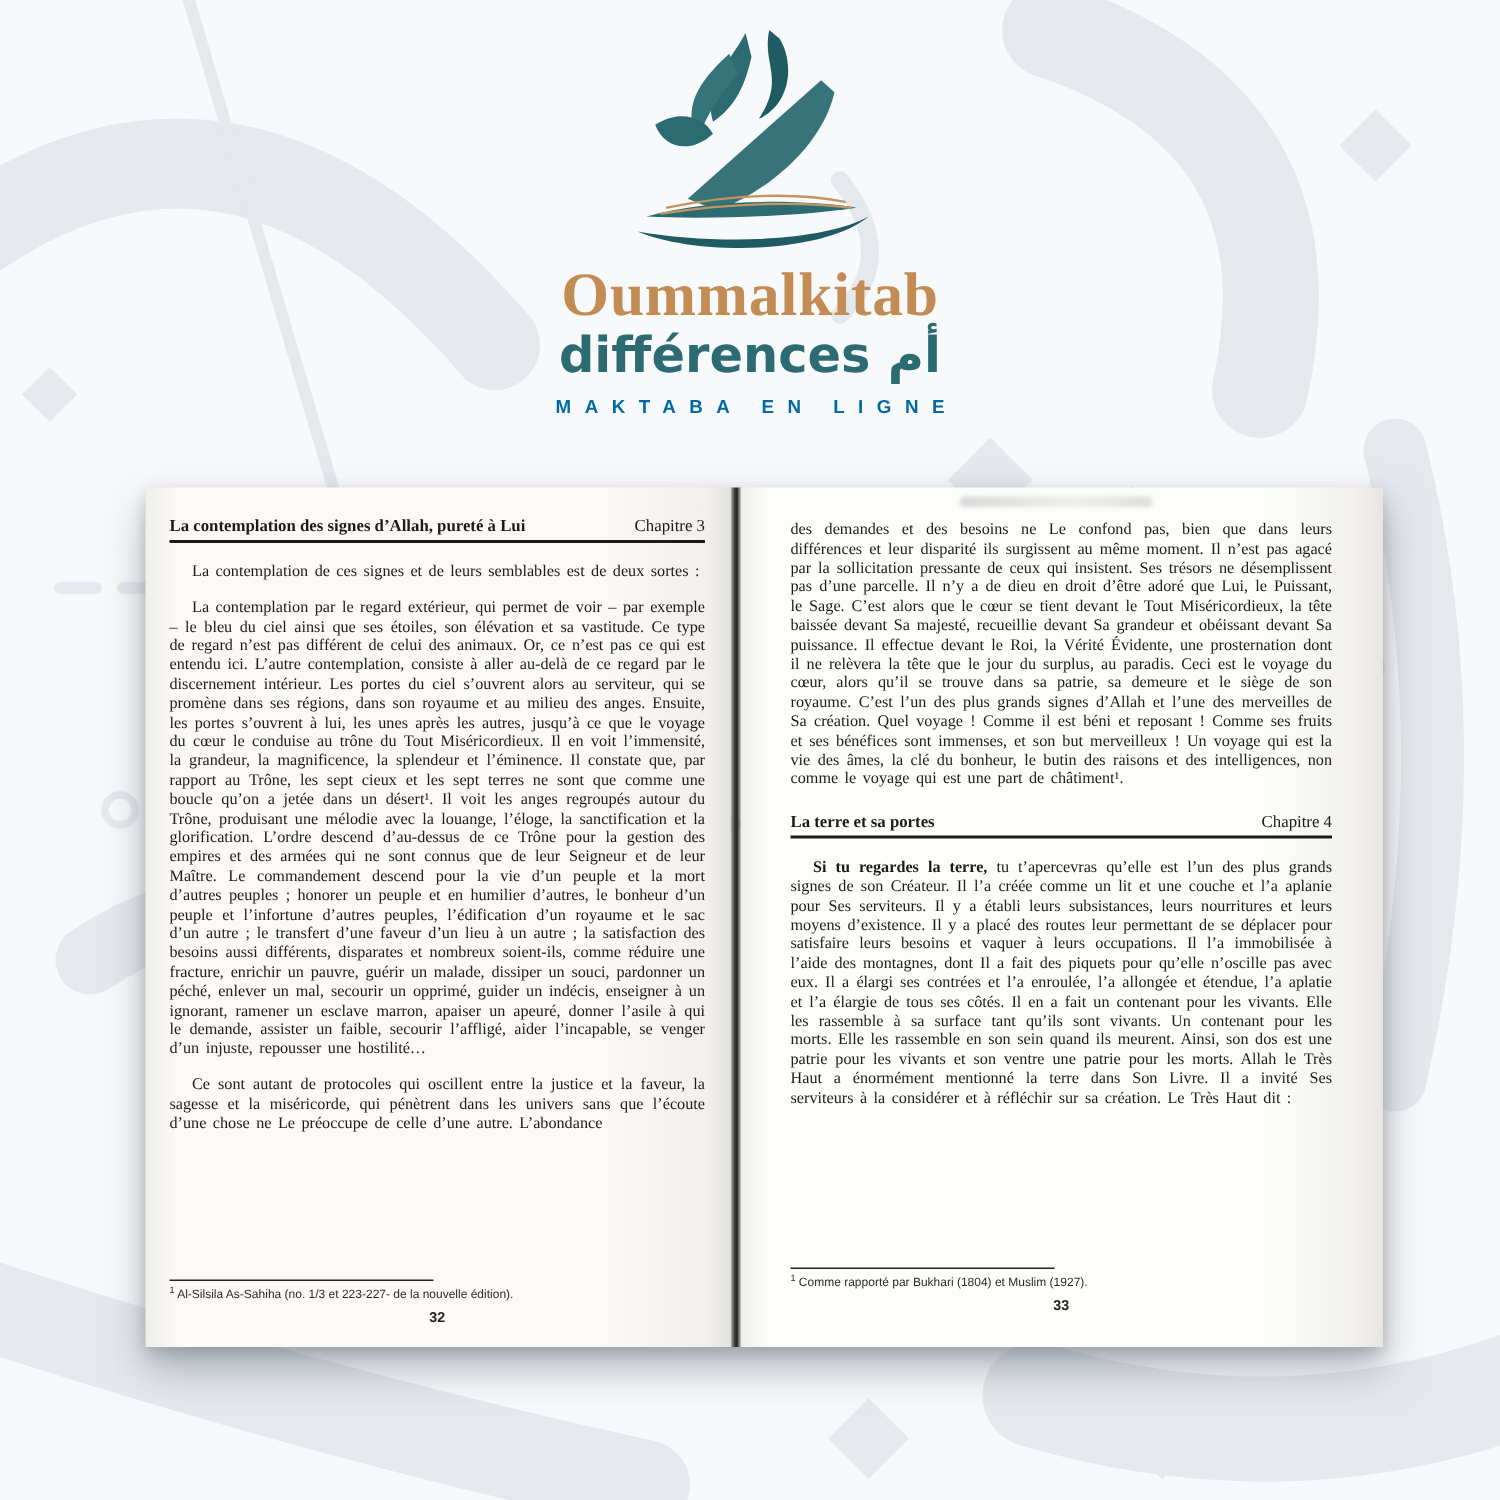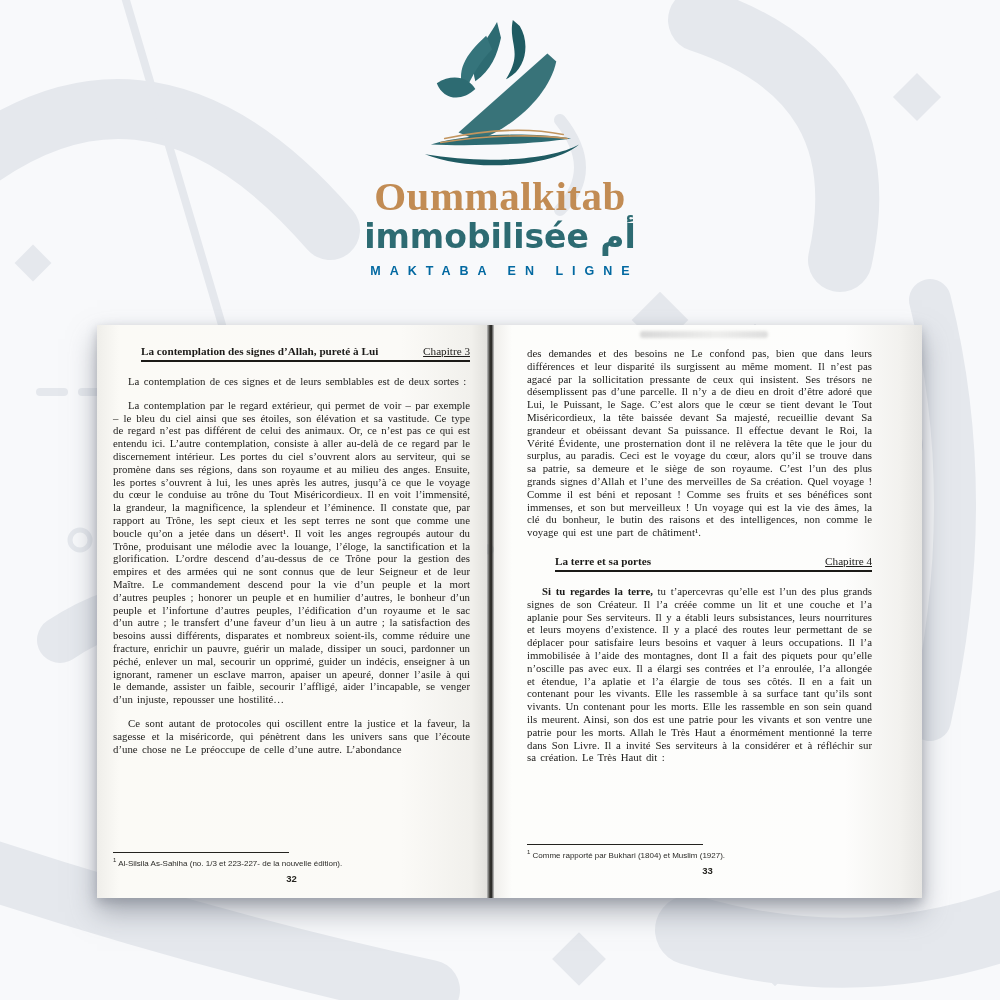--- a/index.html
+++ b/index.html
@@ -99,7 +99,7 @@
     </g>
   </svg>
   <div class="brand">Oummalkitab</div>
-  <div class="arabic">أم immobilisée</div>
+  <div class="arabic">أم différences</div>
   <div class="tagline">MAKTABA EN LIGNE</div>
 </div>
 

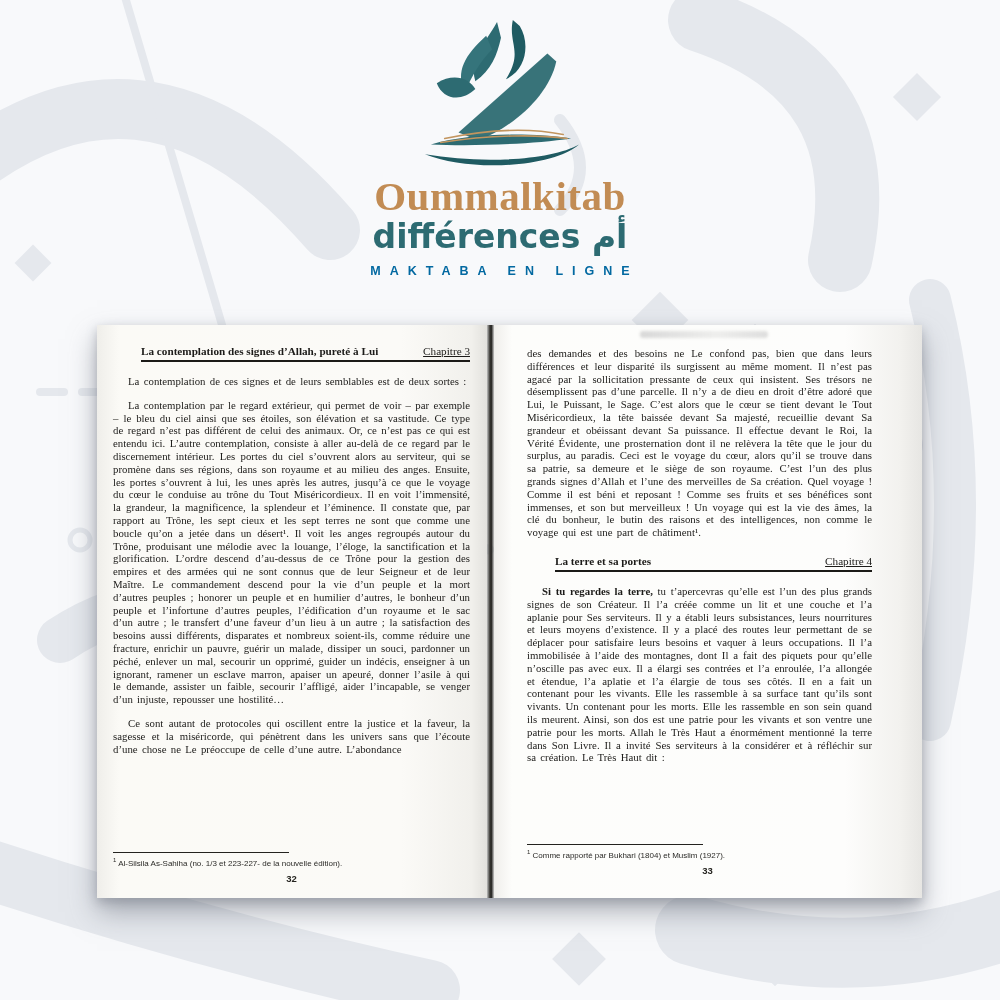--- a/index.html
+++ b/index.html
@@ -29,7 +29,7 @@
     filter:blur(1.5px);border-radius:3px;}
   
   .chap-head{display:flex;justify-content:space-between;align-items:baseline;
-    border-bottom:2px solid #1b1a17;padding-bottom:3px;margin-left:28px;}
+    border-bottom:2px solid #1b1a17;padding-bottom:3px;}
   .chap-title{font-weight:bold;font-size:11.2px;}
   .chap-num{font-size:11.2px;text-decoration:underline;}
   .head-gap{height:13px;}

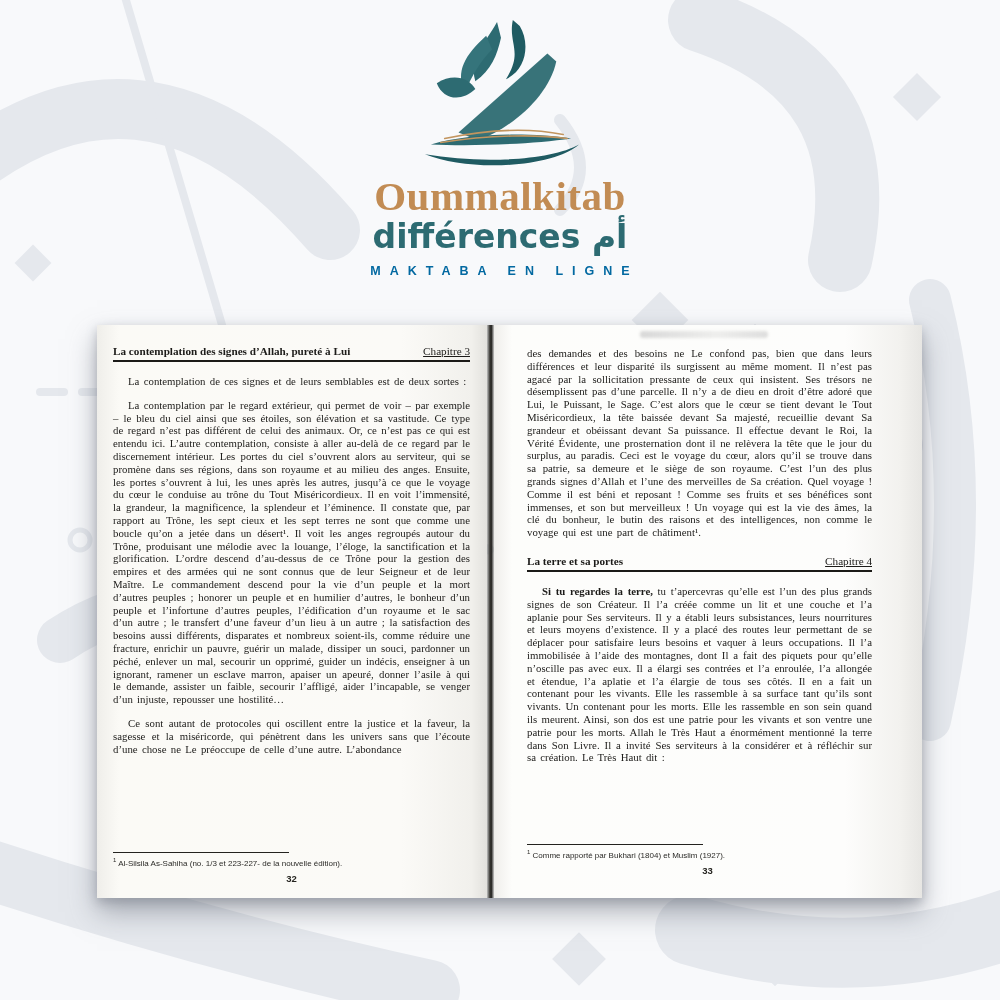--- a/index.html
+++ b/index.html
@@ -31,7 +31,7 @@
   .chap-head{display:flex;justify-content:space-between;align-items:baseline;
     border-bottom:2px solid #1b1a17;padding-bottom:3px;}
   .chap-title{font-weight:bold;font-size:11.2px;}
-  .chap-num{font-size:11.2px;text-decoration:underline;}
+  .chap-num{font-size:11.2px;}
   .head-gap{height:13px;}
   
   .body-text p{font-size:10.8px;line-height:12.8px;text-align:justify;

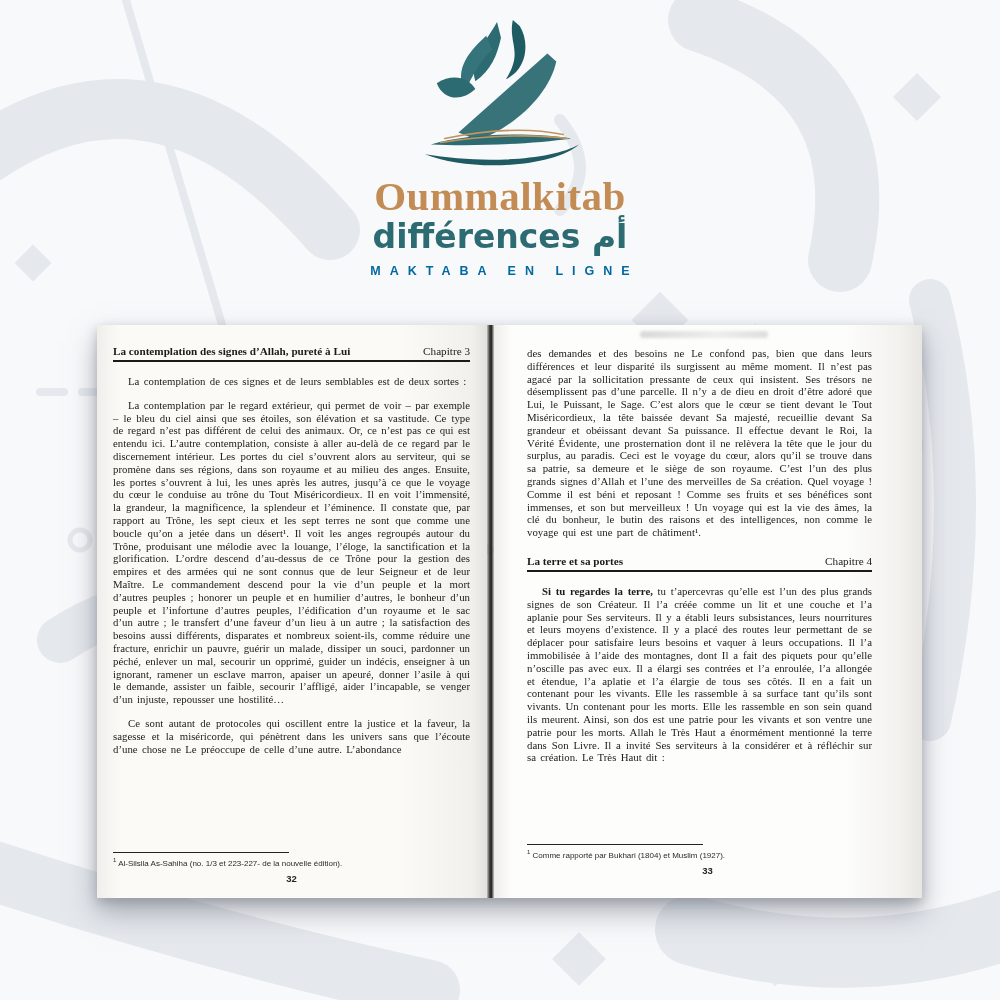--- a/index.html
+++ b/index.html
@@ -22,7 +22,7 @@
   .page-left{width:390px;padding:20px 17px 14px 16px;
     background:linear-gradient(90deg,#efeeea 0px,#fbfaf6 22px,#fbfaf7 78%,#f1f0ec 96%,#e2e1dd 100%);}
   .spine{width:7px;background:linear-gradient(90deg,rgba(90,90,86,.35) 0%,#3c3b37 40%,#23221f 62%,rgba(120,118,112,.35) 100%);}
-  .page-right{flex:1;padding:22px 50px 14px 33px;
+  .page-right{flex:1;padding:22px 34px 14px 33px;
     background:linear-gradient(90deg,#efeeeb 0px,#fdfdfb 18px,#fdfdfc 82%,#f2f1ee 95%,#e7e6e3 100%);}
   .smudge{position:absolute;top:6px;left:146px;width:128px;height:7px;
     background:linear-gradient(90deg,rgba(150,150,150,.35),rgba(170,170,170,.18) 60%,rgba(150,150,150,.3));

